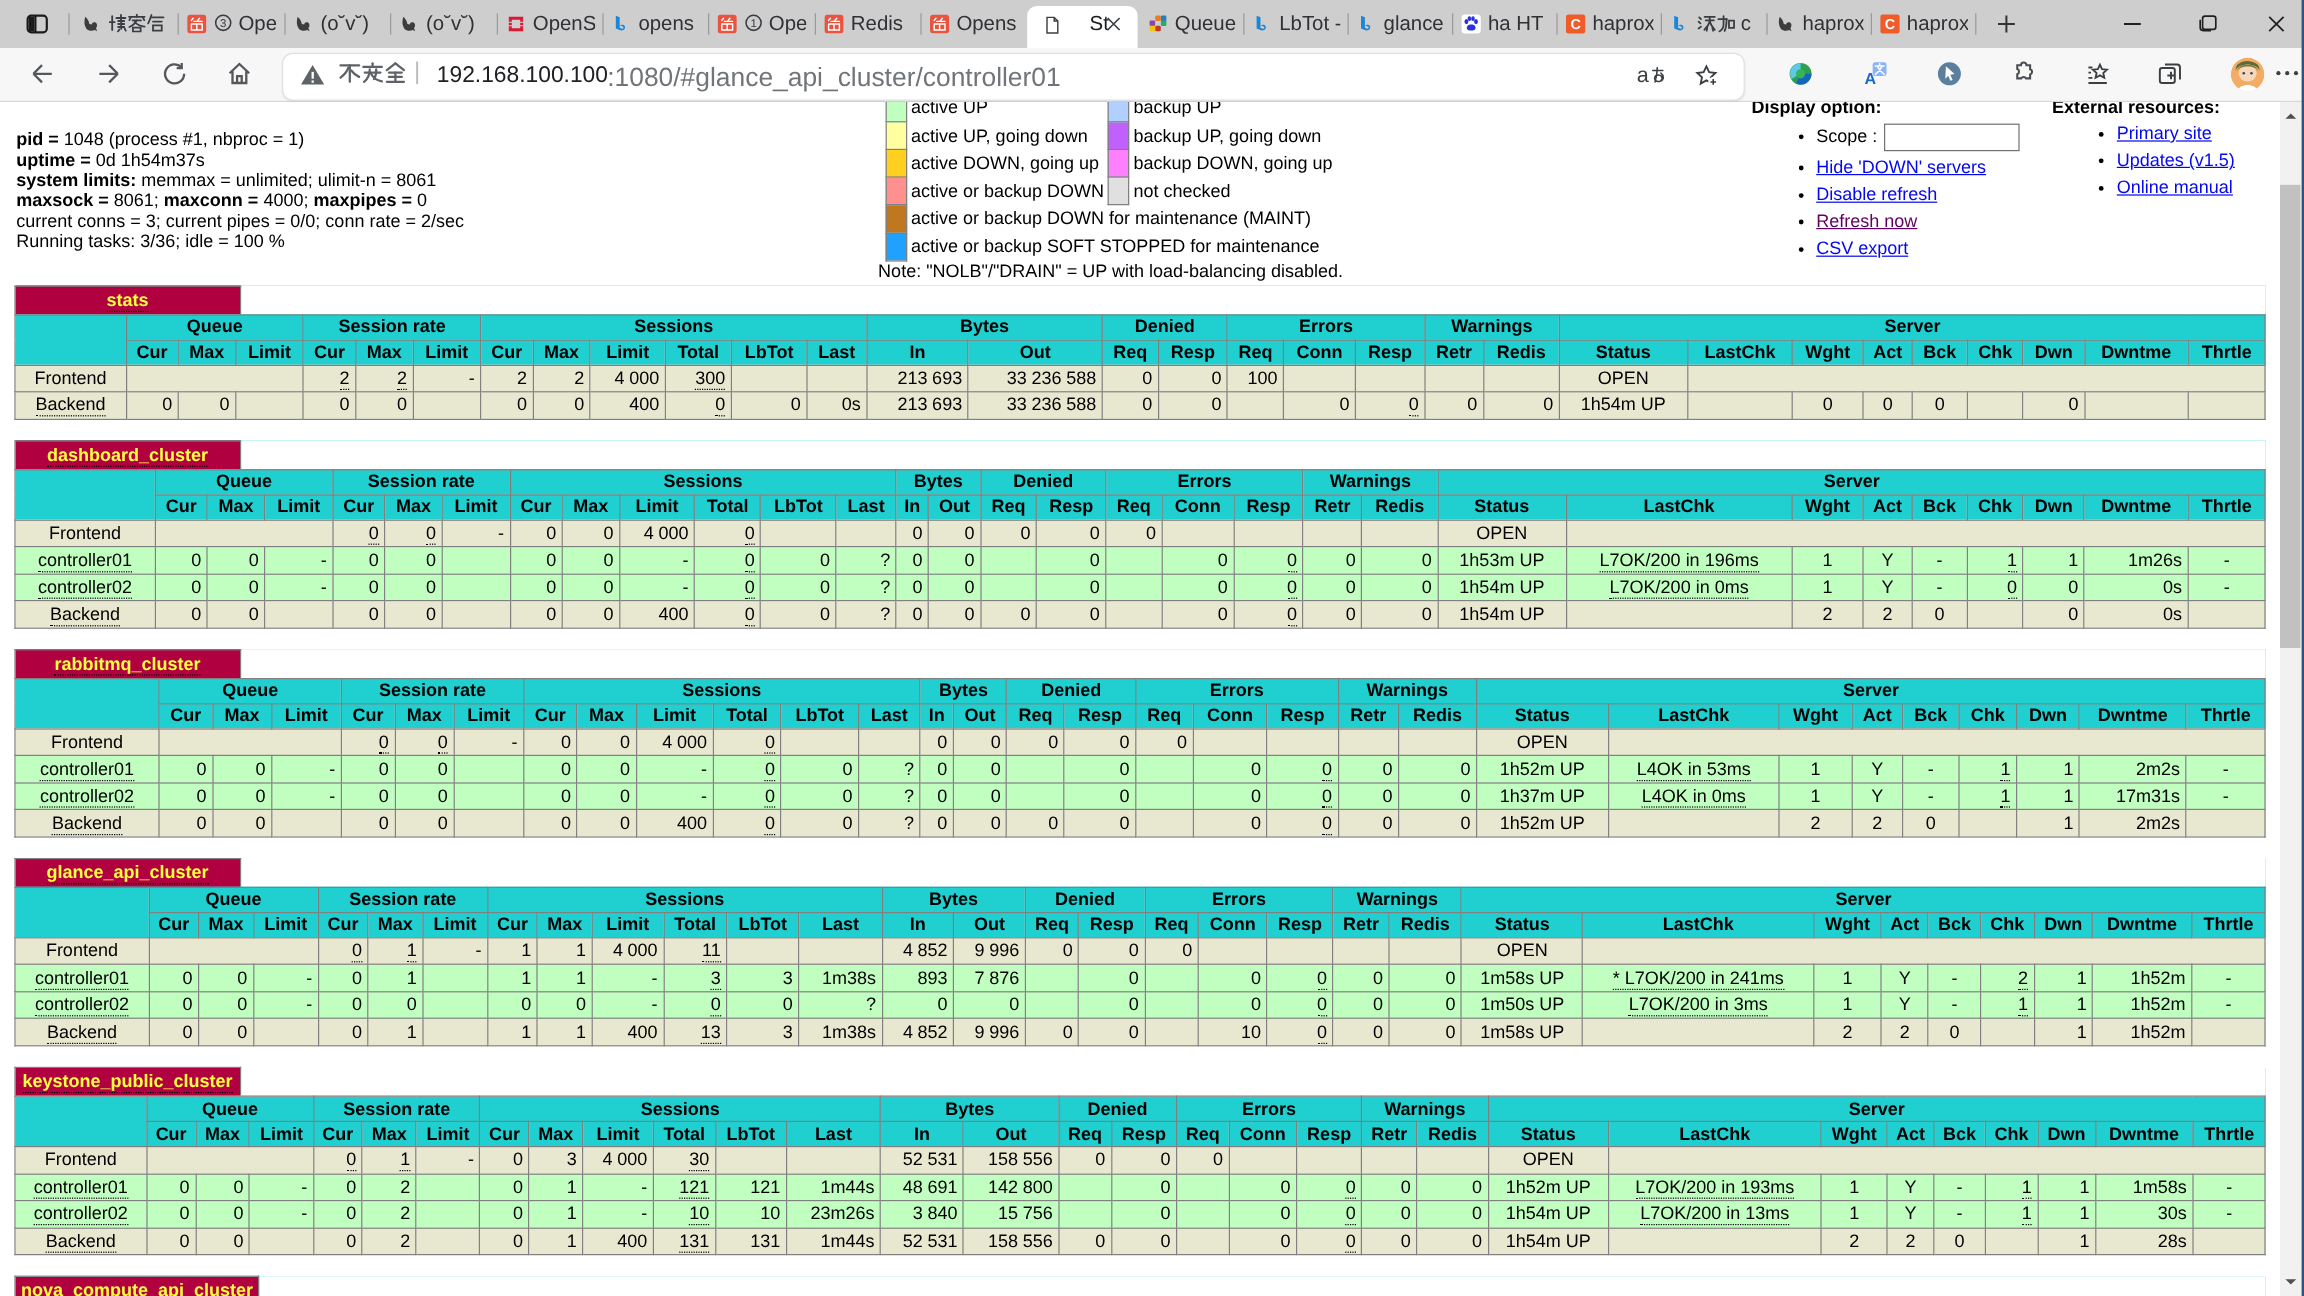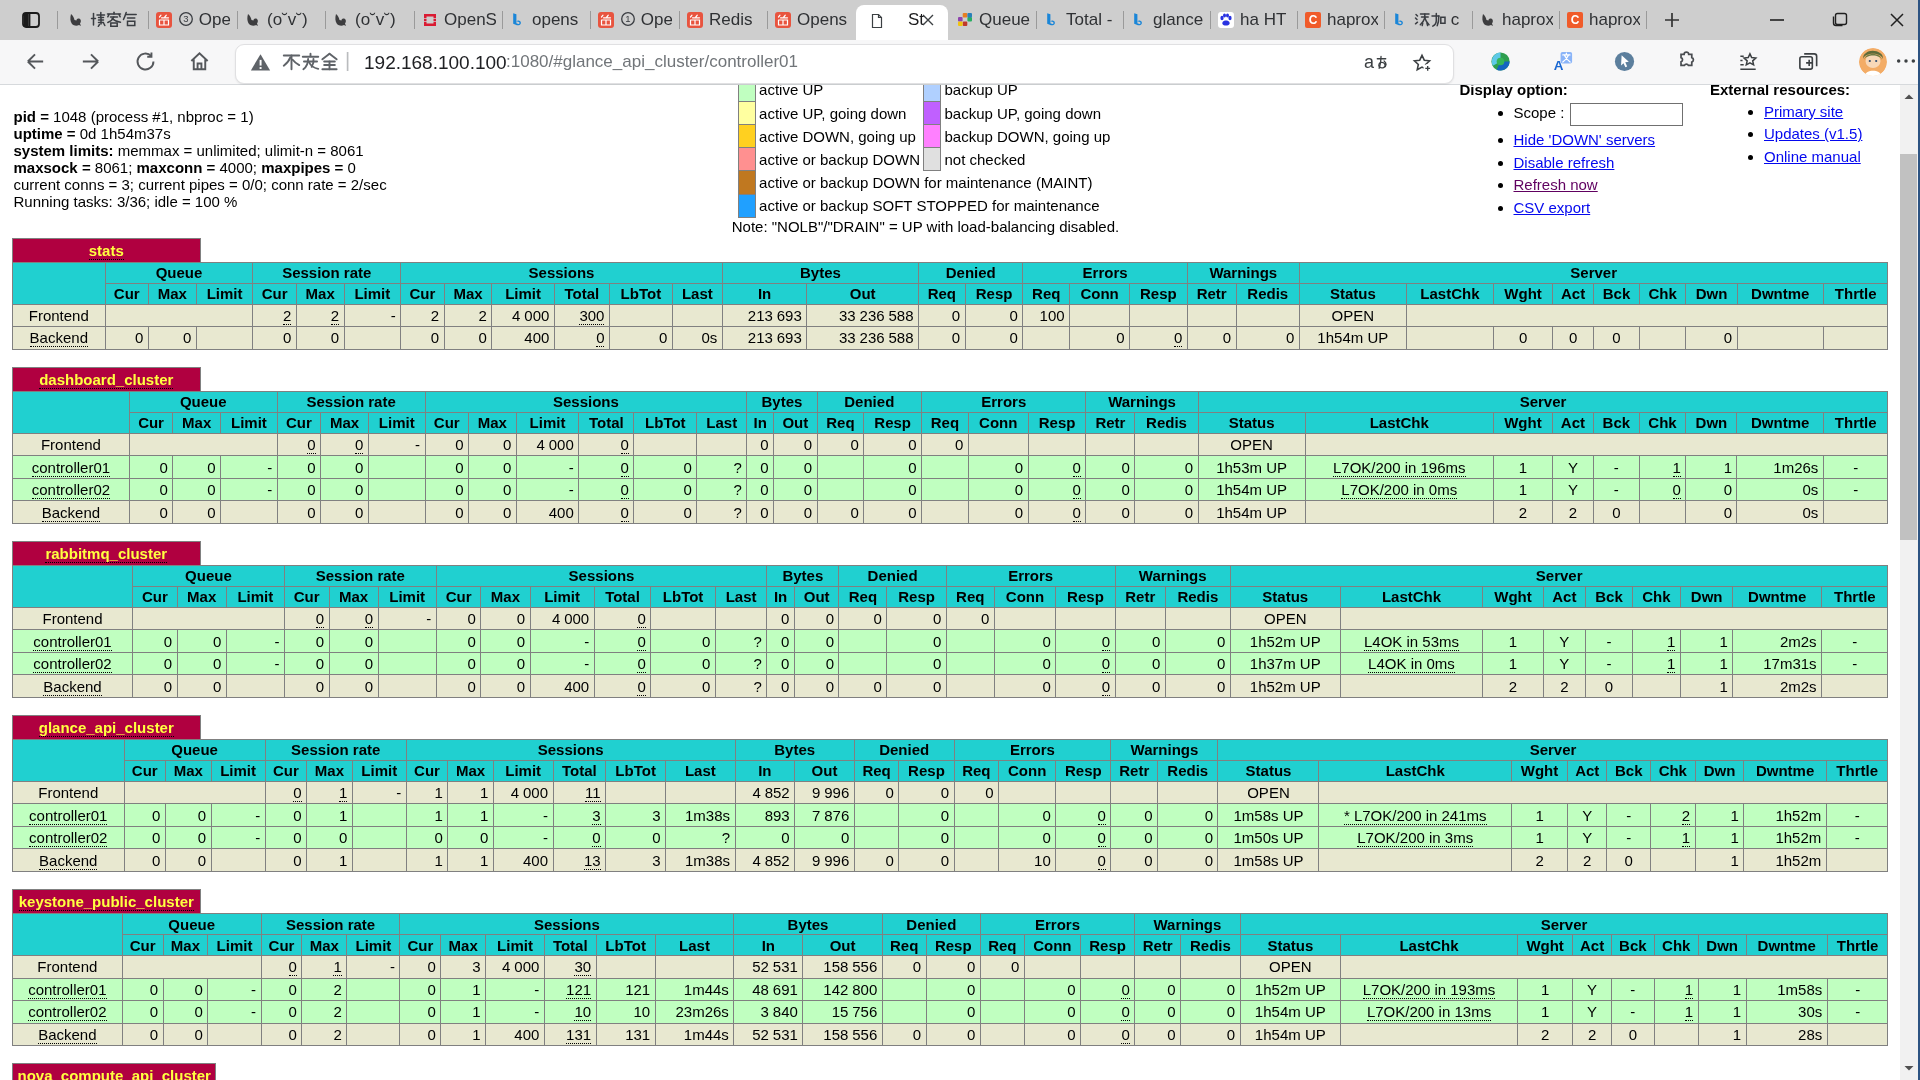--- a/index.html
+++ b/index.html
@@ -182,7 +182,7 @@
       <svg class="fav" style="left:1044px;top:12px" viewBox="0 0 16 16">
         <path d="M3.2 1.2 L6.4 2.3 V9.2 C7 8.7 8.2 8.3 9.3 8.7 C10.8 9.2 11.3 10.7 10.6 11.9 C10 13 8.5 13.6 6.9 13.2 L3.2 11.8 Z M6.4 9.2 L6.4 11.2 L8.3 11.9 C9.2 12.1 9.9 11.3 9.4 10.5 C8.9 9.7 7.4 9.4 6.4 9.2 Z" fill="#1a86d8" fill-rule="evenodd"></path>
       </svg>
-      <div class="ttl" style="left:1066px;width:51px">Total - </div>
+      <div class="ttl" style="left:1066px;width:51px">LbTot - </div>
       <div class="tsep" style="left:1036px"></div>
       <svg class="fav" style="left:1131px;top:12px" viewBox="0 0 16 16">
         <path d="M3.2 1.2 L6.4 2.3 V9.2 C7 8.7 8.2 8.3 9.3 8.7 C10.8 9.2 11.3 10.7 10.6 11.9 C10 13 8.5 13.6 6.9 13.2 L3.2 11.8 Z M6.4 9.2 L6.4 11.2 L8.3 11.9 C9.2 12.1 9.9 11.3 9.4 10.5 C8.9 9.7 7.4 9.4 6.4 9.2 Z" fill="#1a86d8" fill-rule="evenodd"></path>

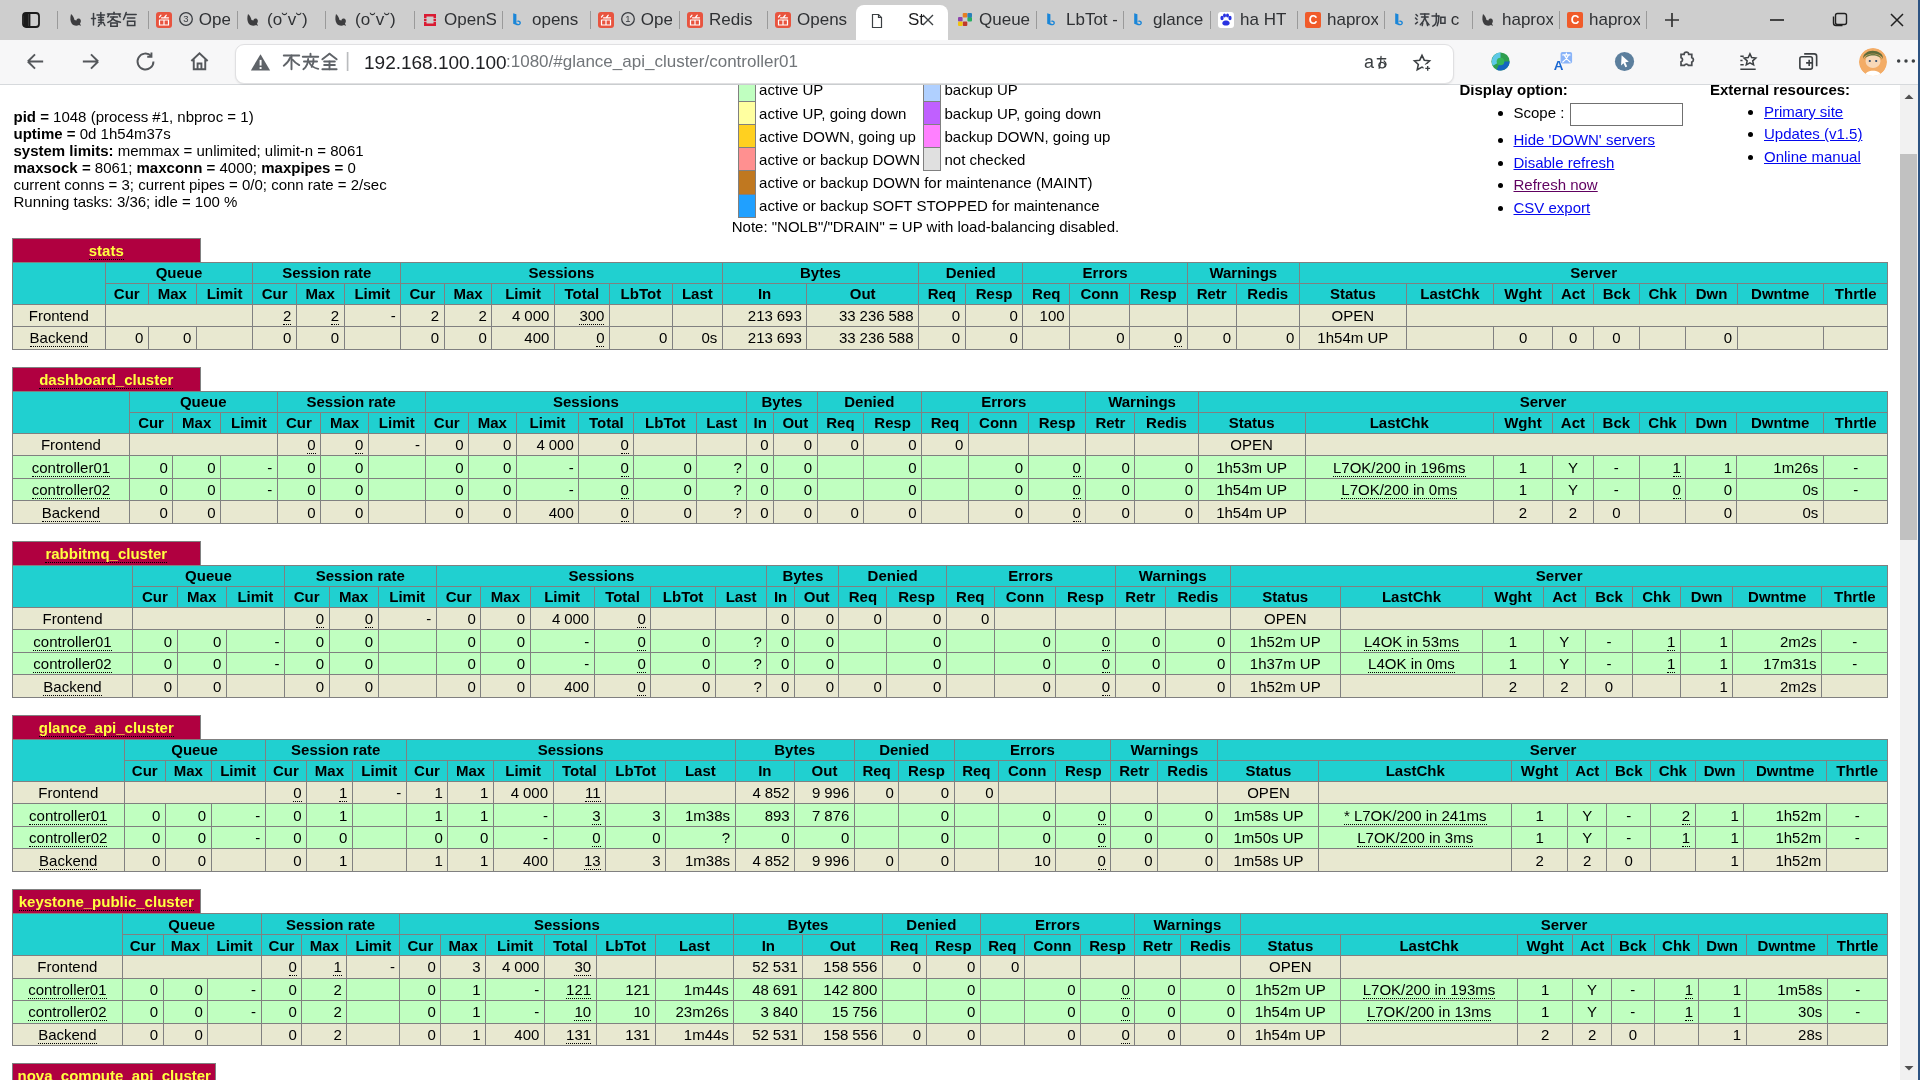--- a/index.html
+++ b/index.html
@@ -26,7 +26,7 @@
 .insec { position:absolute; left:46px; top:6px; font-size:19px; color:#5f6368; }
 .usep { position:absolute; left:109px; top:4px; font-size:20px; color:#babcbe; }
 .uhost { position:absolute; left:128px; top:7px; font-size:19px; color:#202124; }
-.upath { position:absolute; left:270px; top:7px; font-size:17px; color:#717579; }
+.upath { position:absolute; left:270px; top:7px; font-size:22px; color:#717579; }
 .aa { position:absolute; left:1128px; top:7px; font-size:18px; color:#3c4043; }
 .starp { position:absolute; left:1175px; top:7px; width:22px; height:22px; }
 .avatar { position:absolute; left:1859px; top:8px; width:28px; height:28px; border-radius:50%; overflow:hidden; }

